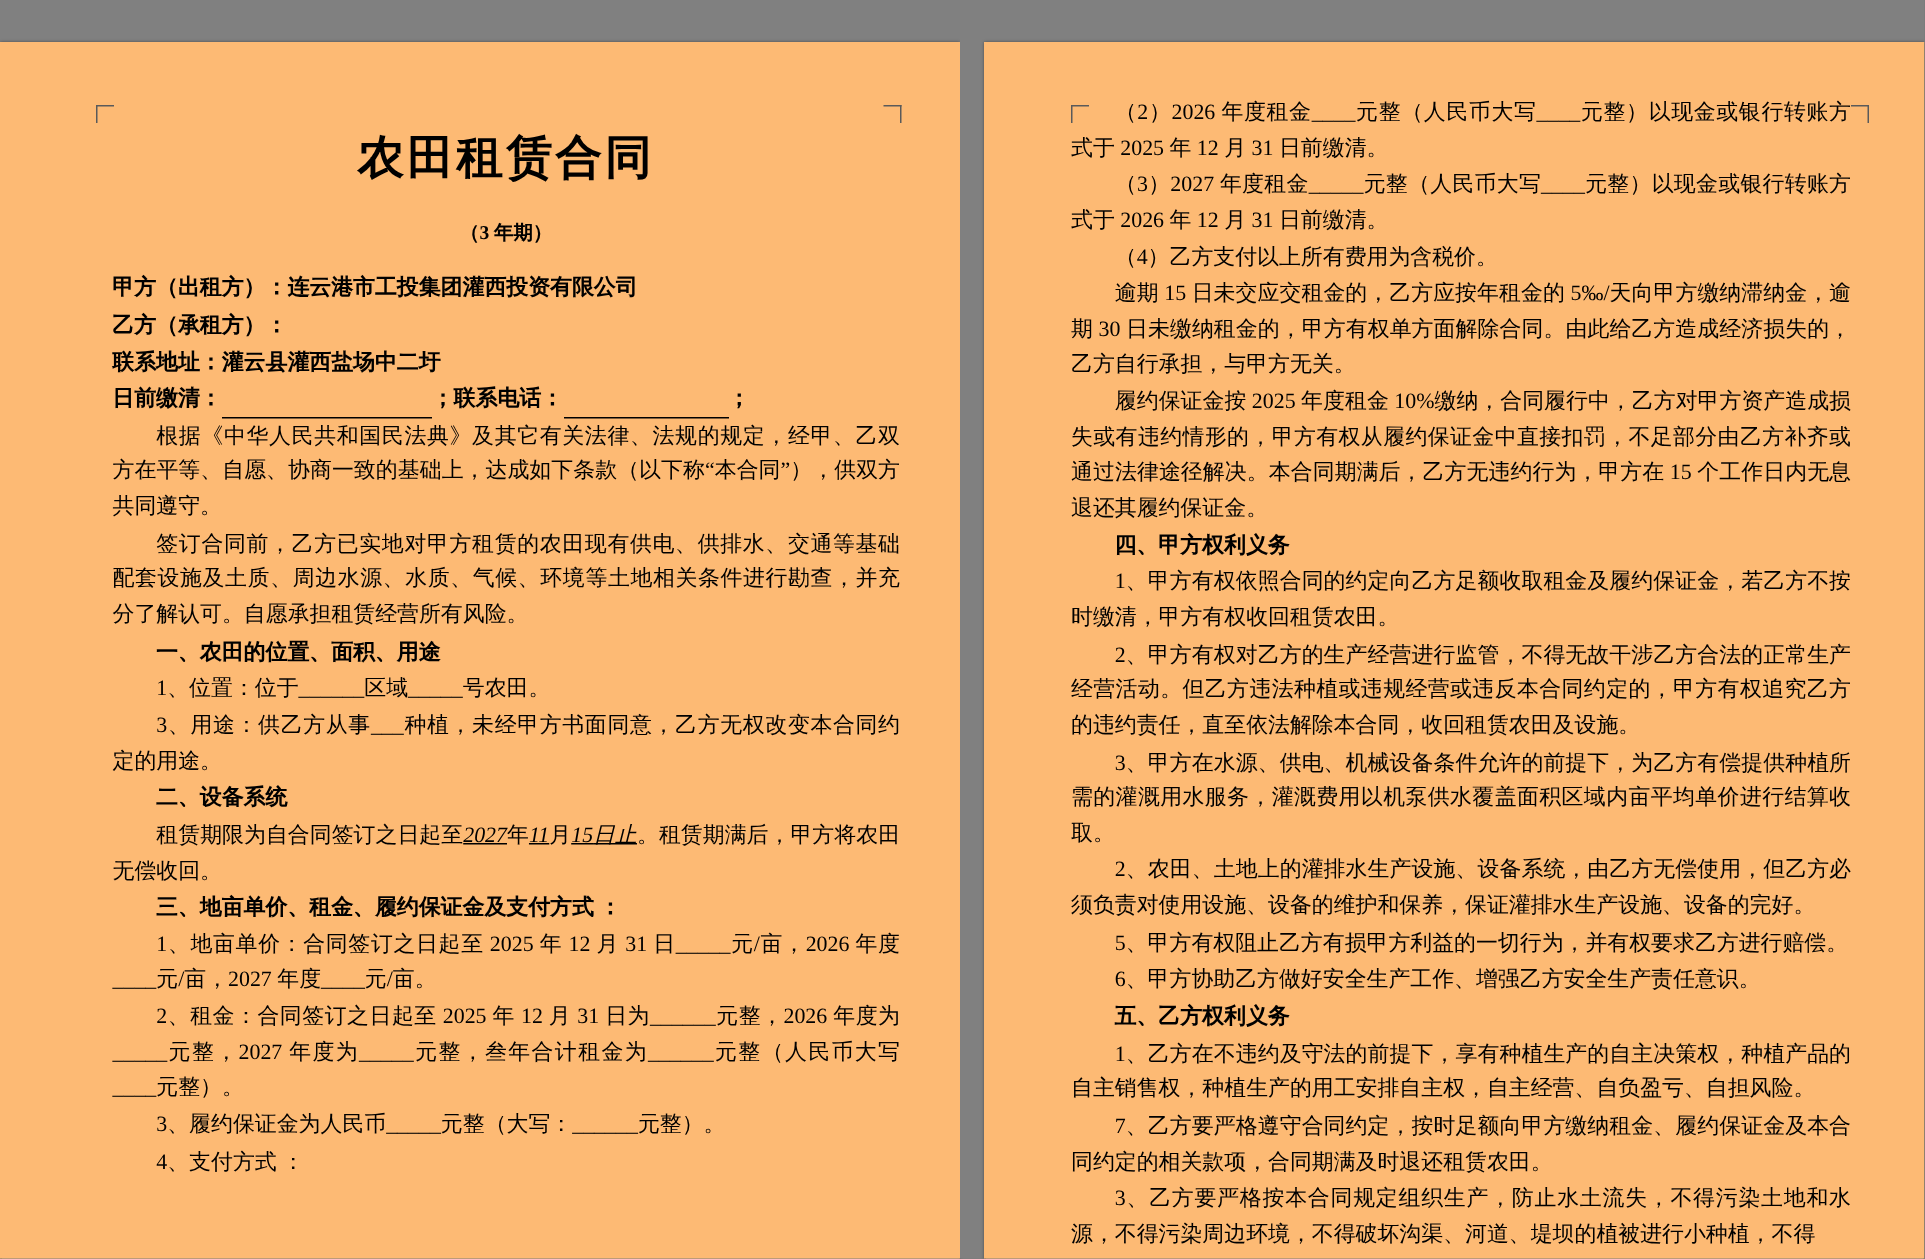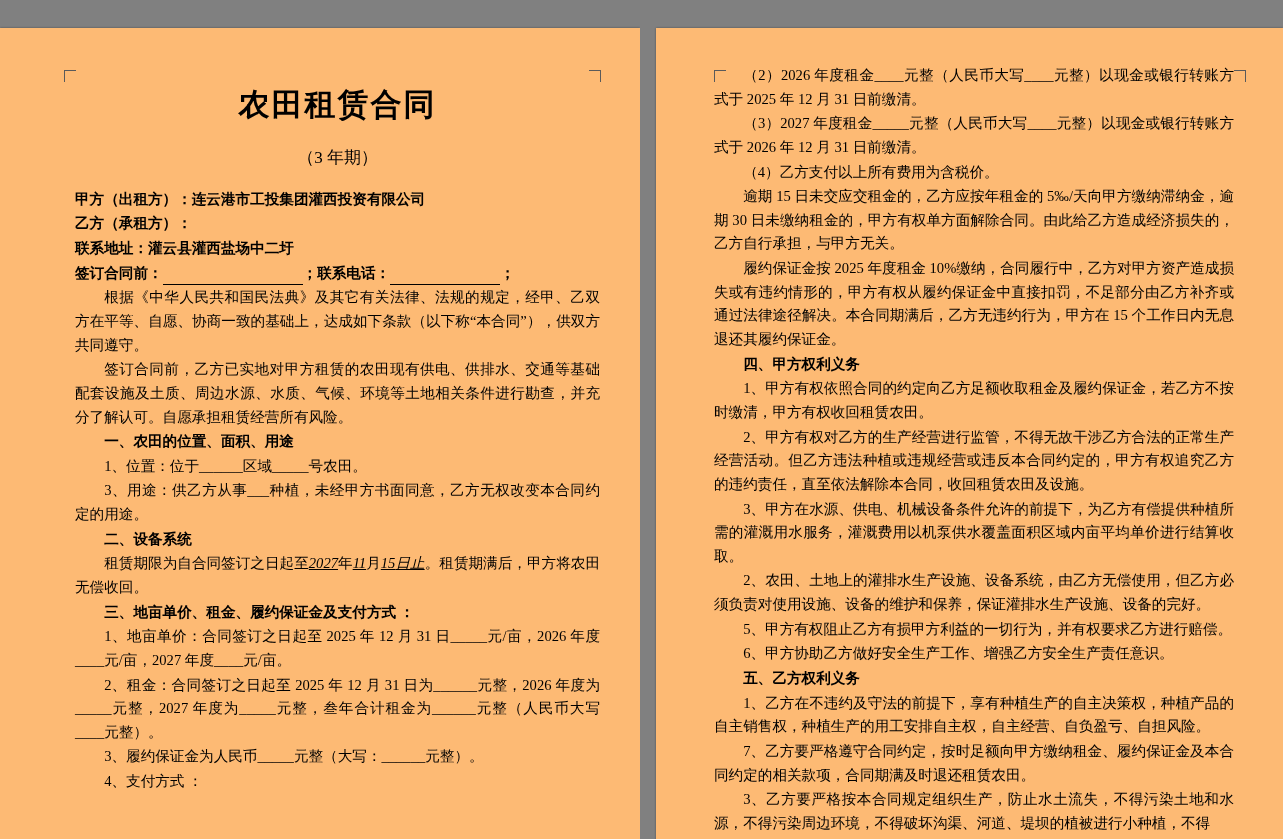--- a/index.html
+++ b/index.html
@@ -81,8 +81,8 @@
     font-family: "Liberation Serif", "DejaVu Serif", serif;
   }
   .doc-subtitle {
-    font-size: 17px;
-    font-weight: normal;
+    font-size: 13px;
+    font-weight: bold;
     text-align: center;
     margin: 0 0 16px 0;
   }

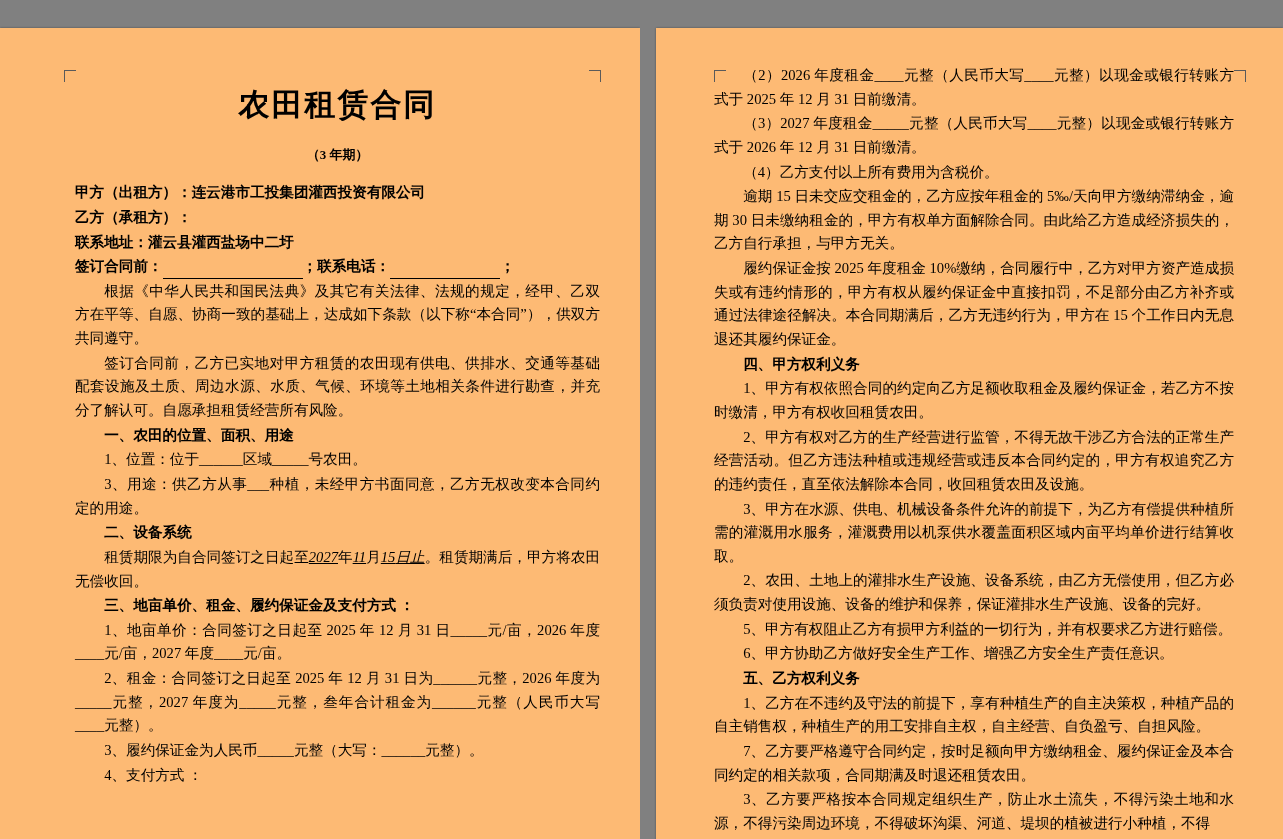--- a/index.html
+++ b/index.html
@@ -128,7 +128,7 @@
       <p class="party-line"><span>甲方（出租方）：</span><span>连云港市工投集团灌西投资有限公司</span></p>
       <p class="party-line"><span>乙方（承租方）：</span></p>
       <p class="party-line"><span>联系地址：</span><span>灌云县灌西盐场中二圩</span></p>
-      <p class="party-line"><span>签订合同前：</span><span class="blank-mid"></span>；<span>联系电话：</span><span class="blank-mid" style="width:110px;"></span>；</p>
+      <p class="party-line"><span>日前缴清：</span><span class="blank-mid"></span>；<span>联系电话：</span><span class="blank-mid" style="width:110px;"></span>；</p>
 
       <p class="p-indent">根据《中华人民共和国民法典》及其它有关法律、法规的规定，经甲、乙双方在平等、自愿、协商一致的基础上，达成如下条款（以下称“本合同”），供双方共同遵守。</p>
       <p class="p-indent">签订合同前，乙方已实地对甲方租赁的农田现有供电、供排水、交通等基础配套设施及土质、周边水源、水质、气候、环境等土地相关条件进行勘查，并充分了解认可。自愿承担租赁经营所有风险。</p>

